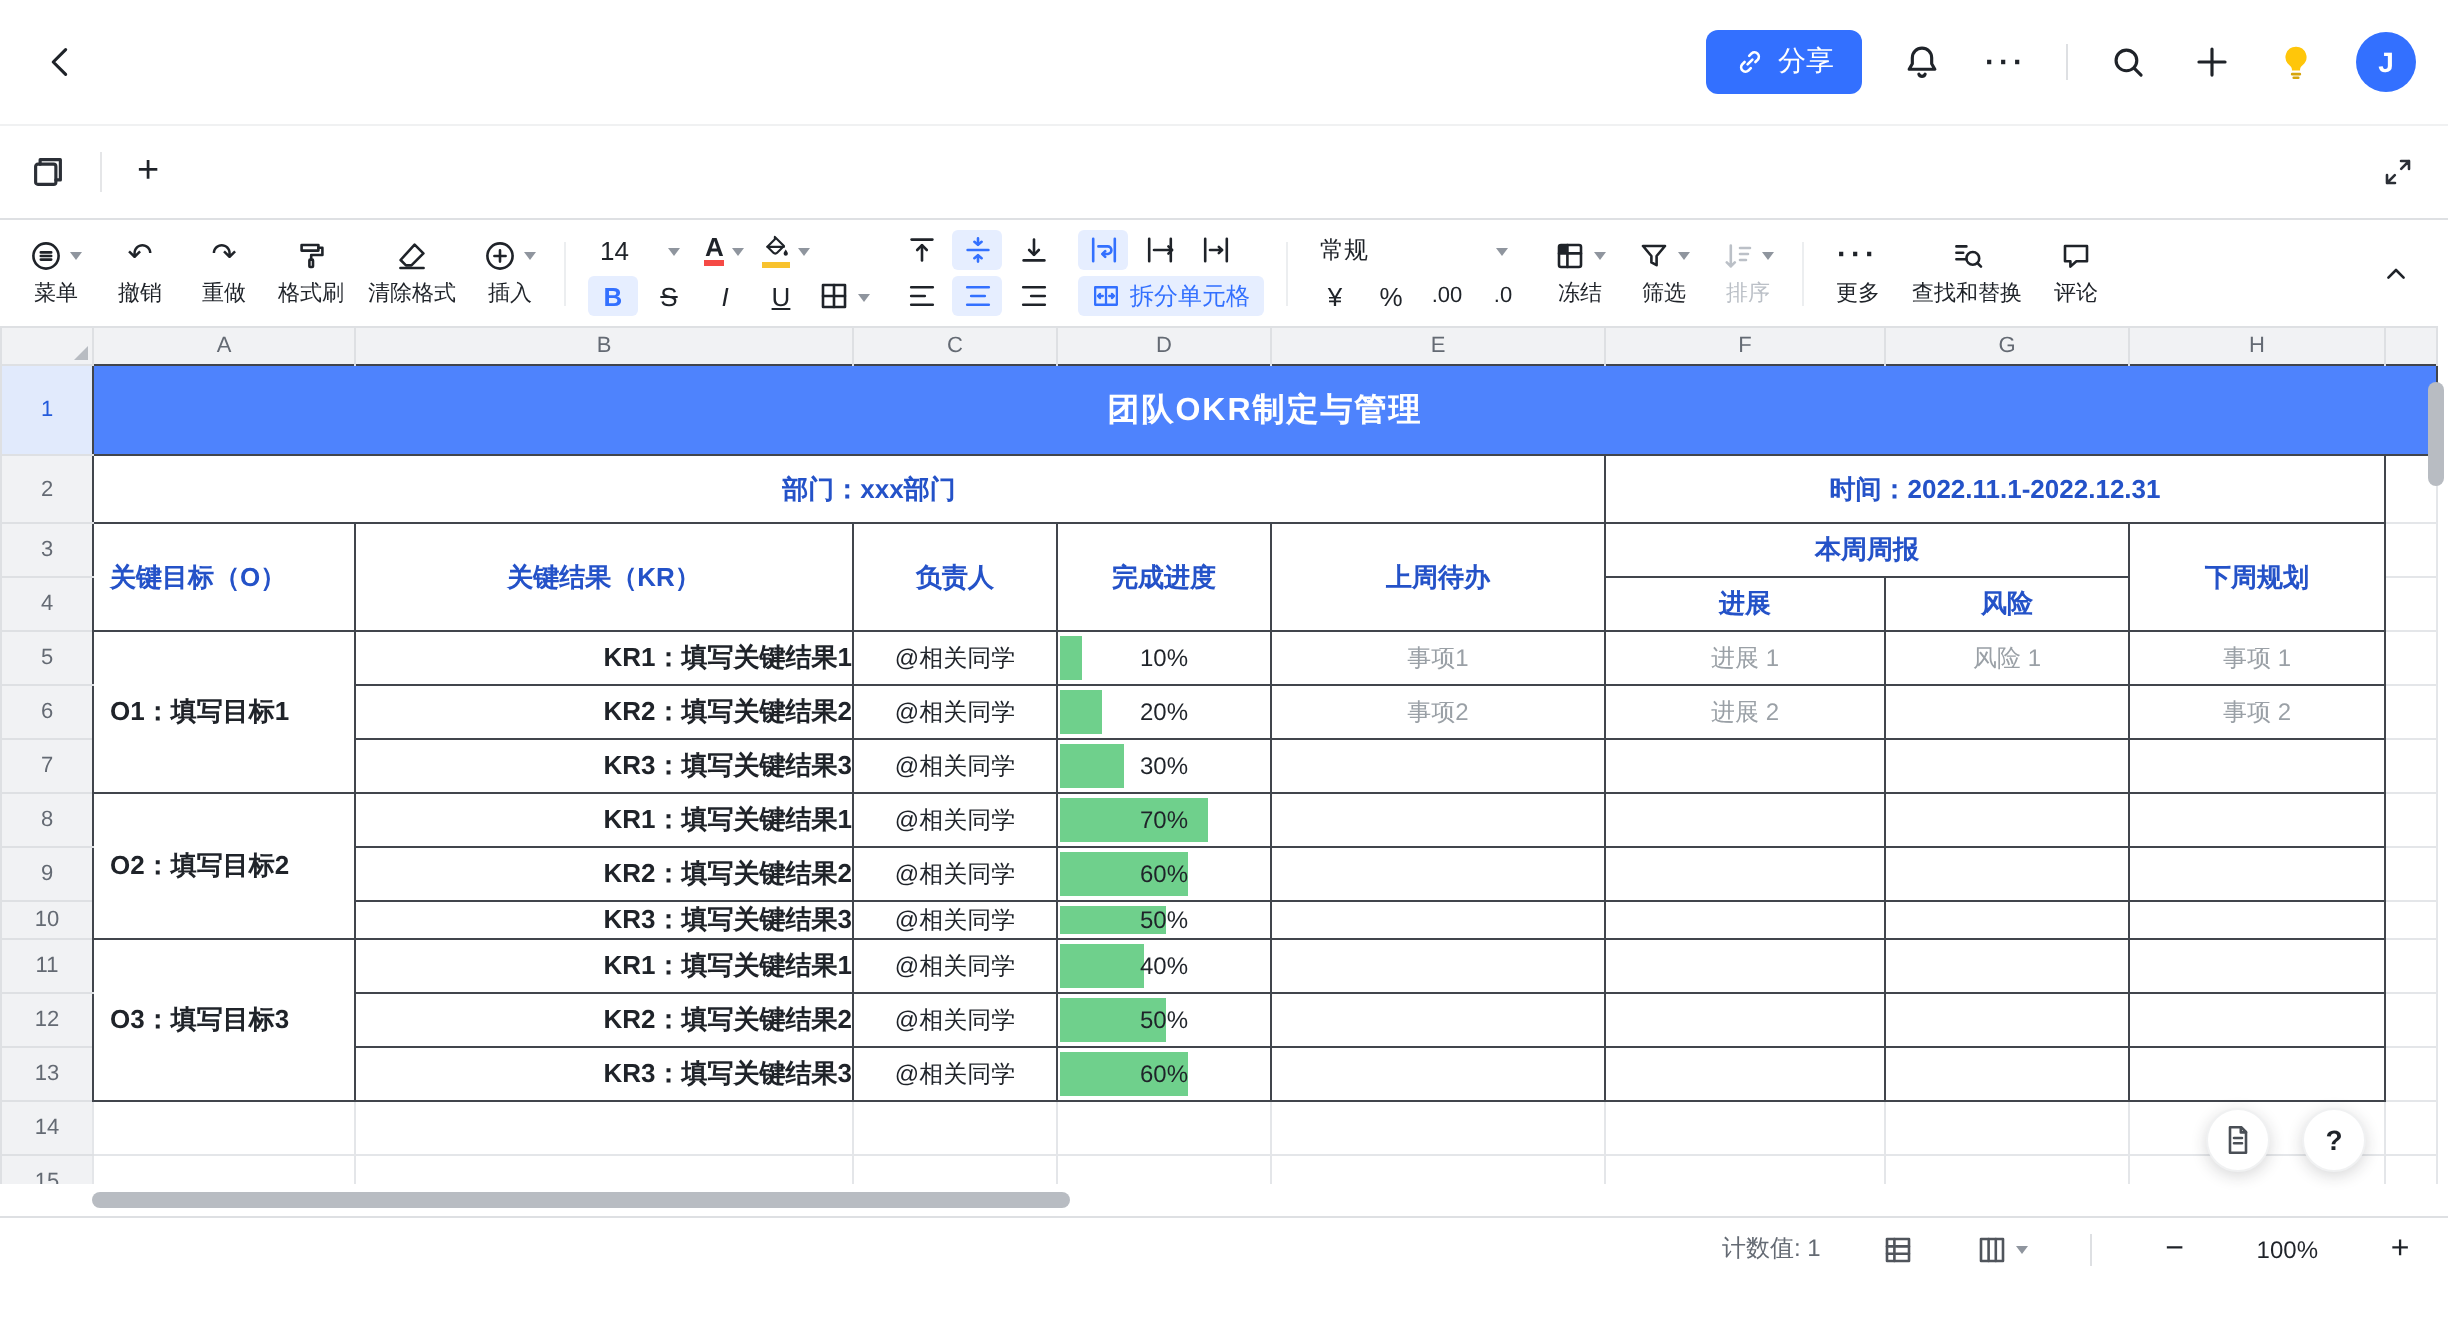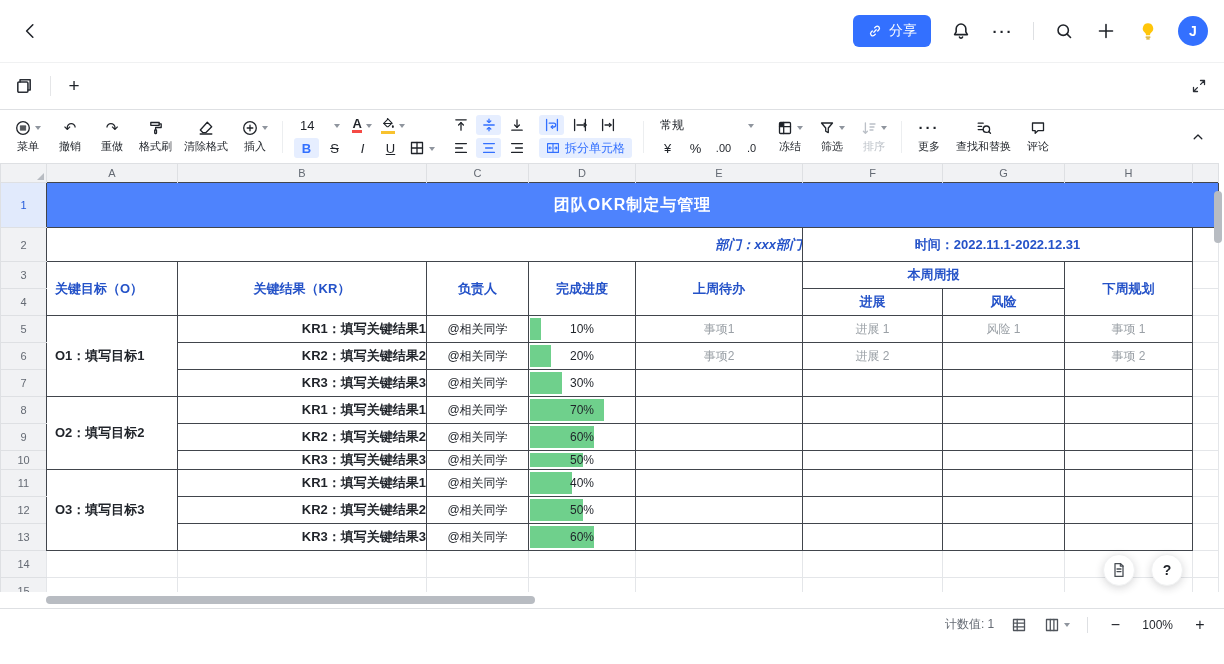--- a/index.html
+++ b/index.html
@@ -78,7 +78,7 @@
   td.out{border:1px solid #e4e6e9;background:#fff;}
   td.tb{border:1px solid #41454c;background:#fff;font-size:12px;text-align:center;vertical-align:middle;color:#1f2329;cursor:cell;}
   td.title{background:#4e83fd;color:#fff;font-size:16px;font-weight:700;letter-spacing:1px;}
-  td.dept{color:#2452c8;font-weight:700;text-align:right;padding-left:20px;font-size:13px;font-style:italic;}
+  td.dept{color:#2452c8;font-weight:700;text-align:center;padding-left:20px;font-size:13px;}
   td.time{color:#2452c8;font-weight:700;font-size:13px;}
   td.head{color:#2452c8;font-weight:700;font-size:13px;}
   td.hleft{text-align:left;padding-left:8px;}

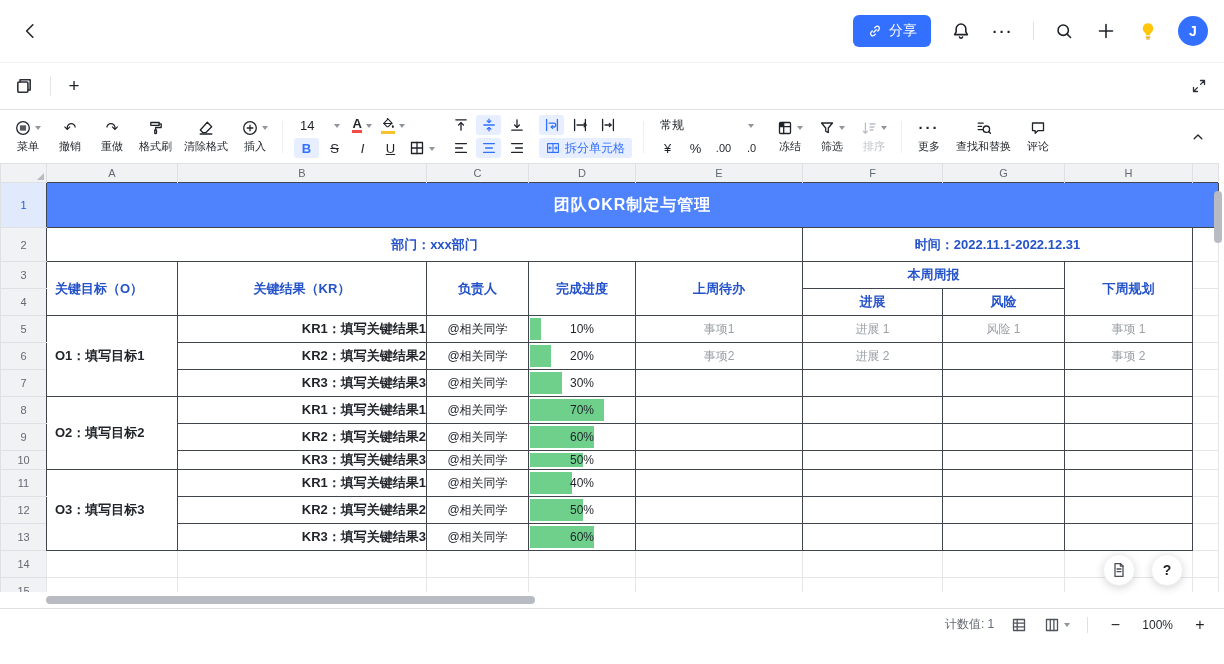--- a/index.html
+++ b/index.html
@@ -95,7 +95,7 @@
   
   .hzone{height:16px;position:relative;flex:none;}
   .hthumb{position:absolute;left:46px;top:4px;width:489px;height:8px;border-radius:4px;background:#b8bcc2;cursor:pointer;}
-  .statusbar{height:32px;border-top:1px solid #dee0e3;display:flex;align-items:center;padding:0 14px;gap:17px;flex:none;}
+  .statusbar{height:32px;border-top:1px solid #dee0e3;display:flex;align-items:center;padding:0 14px;gap:31px;flex:none;}
   .sspacer{flex:1;}
   .count{font-size:12px;color:#646a73;}
   .sic{display:flex;align-items:center;color:#50555c;cursor:pointer;}

